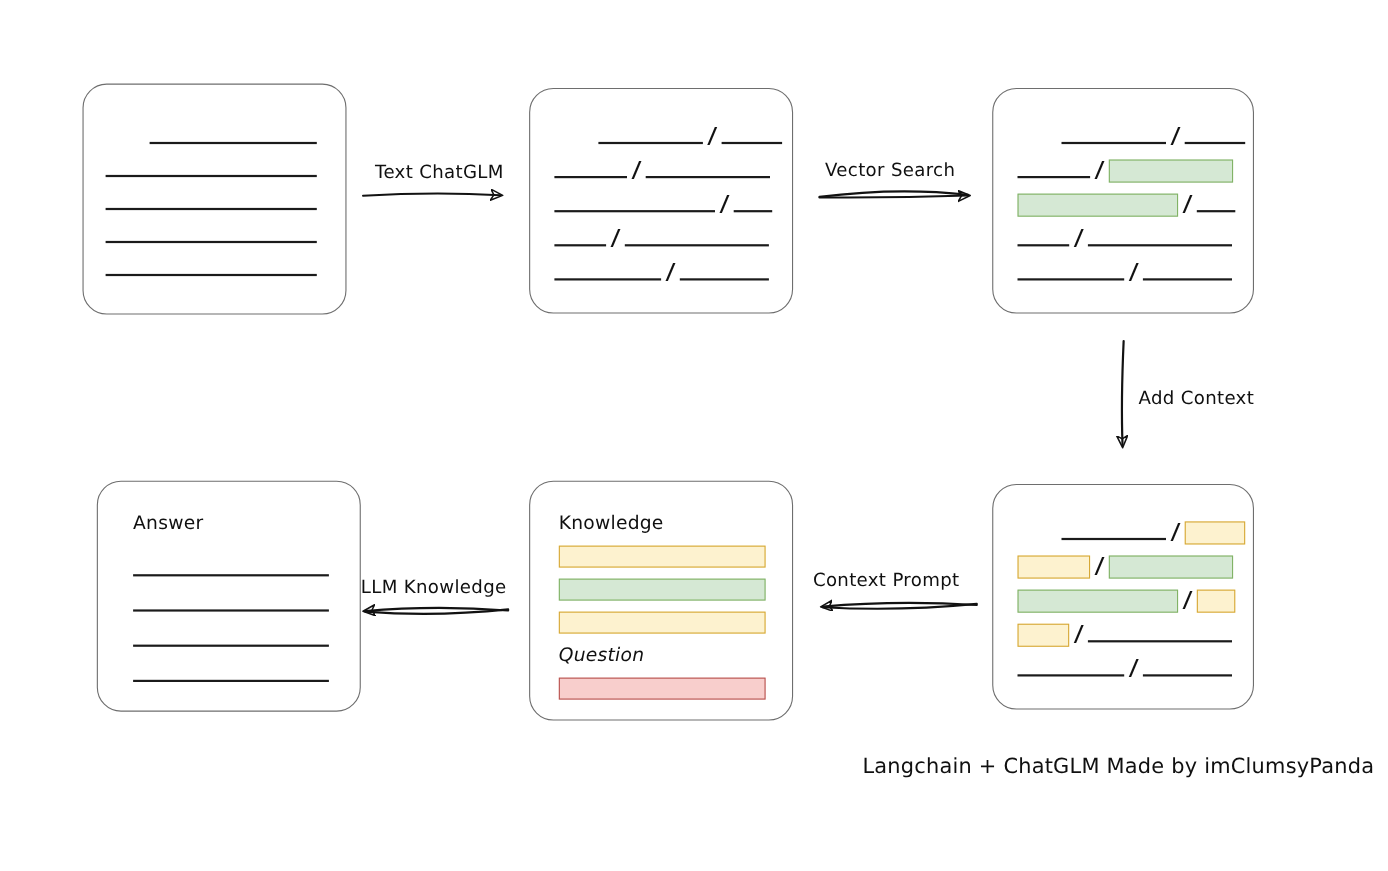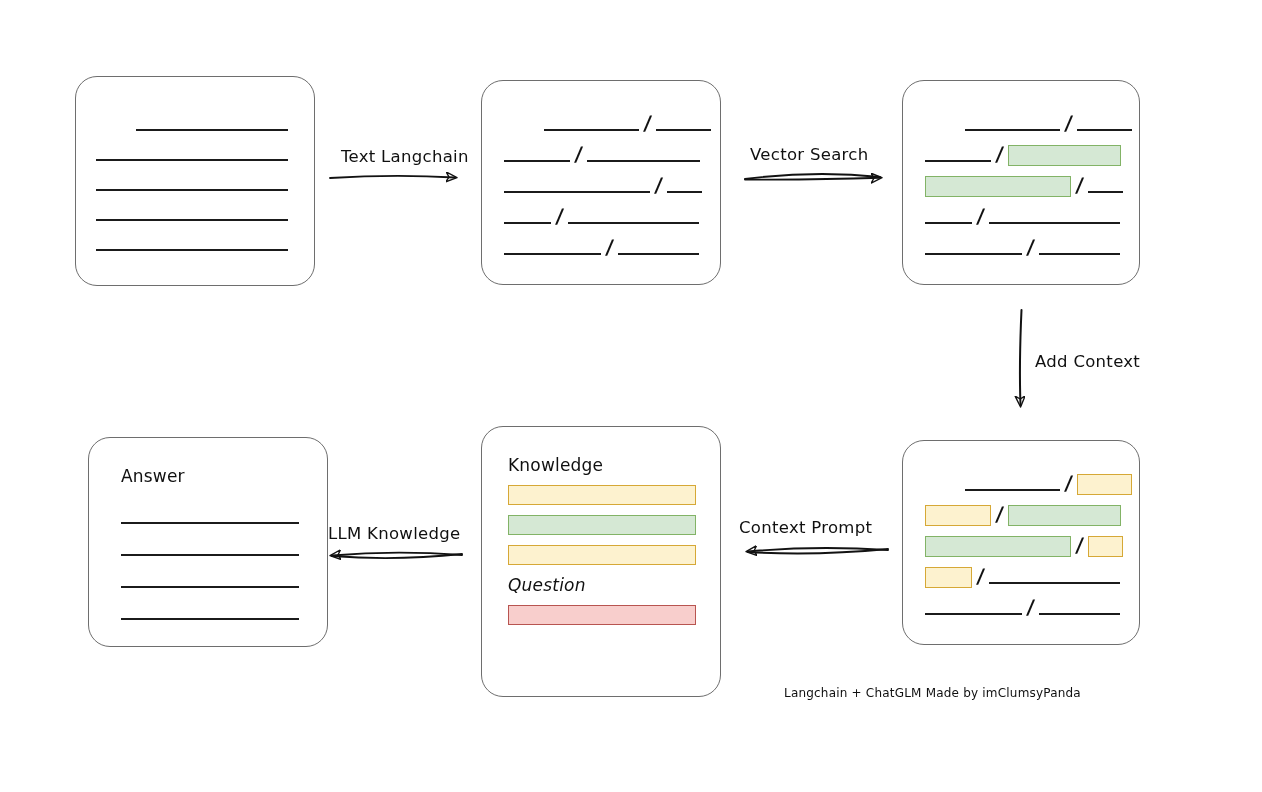--- a/index.html
+++ b/index.html
@@ -279,7 +279,7 @@
     <path d="M462,555 Q395,550 332,555.5" fill="none" stroke="#121212" stroke-width="1.9" stroke-linecap="round" marker-end="url(#ah-l)"></path>
   </svg>
 
-  <div class="edge-label" style="left:341px; top:147px;">Text Langchain</div>
+  <div class="edge-label" style="left:341px; top:147px;">Text ChatGLM</div>
   <div class="edge-label" style="left:750px; top:145px;">Vector Search</div>
   <div class="edge-label" style="left:1035px; top:352px;text-align:right;">Add Context</div>
   <div class="edge-label" style="left:739px; top:518px;">Context Prompt</div>

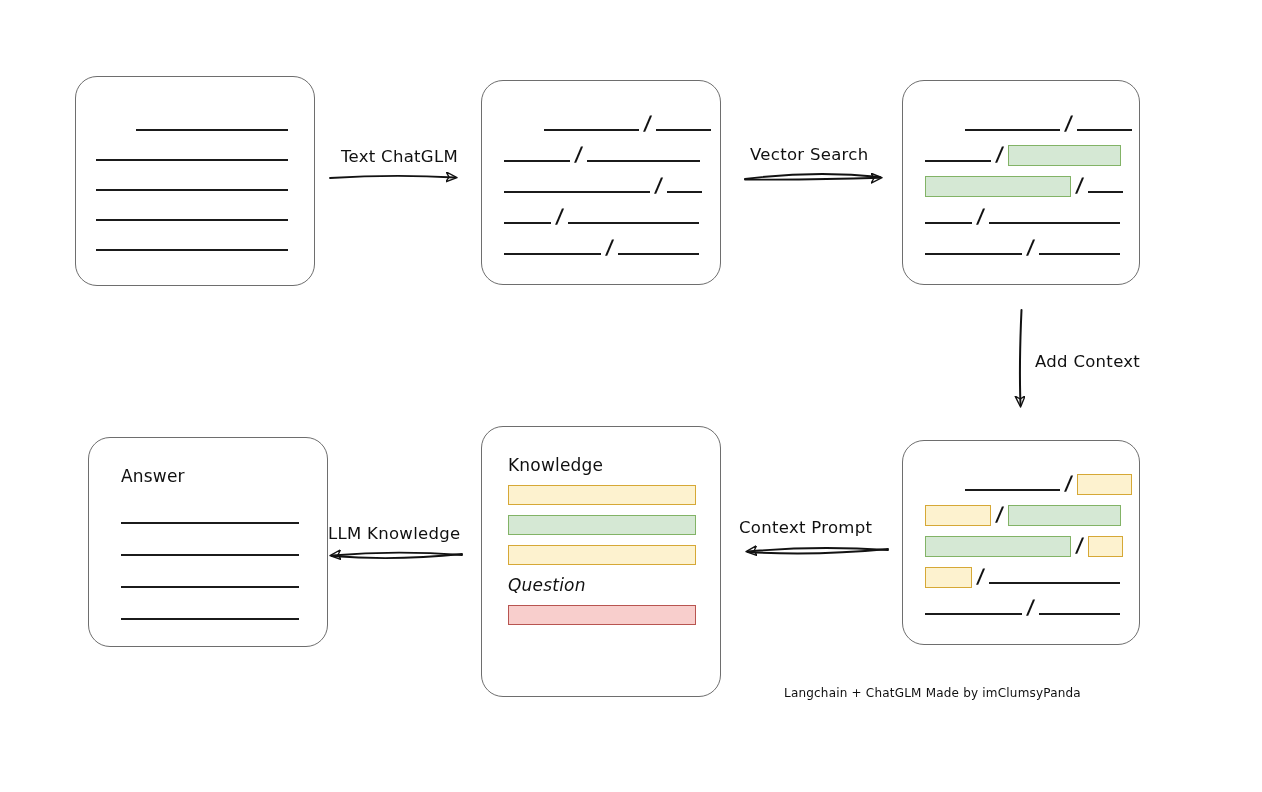--- a/index.html
+++ b/index.html
@@ -221,7 +221,7 @@
       </div>
   </div>
 
-  <div class="card" style="left:481px; top:426px; width:240px; height:271px;">
+  <div class="card" style="left:481px; top:437px; width:240px; height:218px;">
     <div class="card-heading" style="left:26px; top:28px;">Knowledge</div>
     <div id="knowledge-bars" style="position:absolute; left:26px; top:58px; width:188px;">
         <div class="chip yellow" style="position: absolute; left: 0px; top: 0px; width: 188px; height: 20px;"></div>

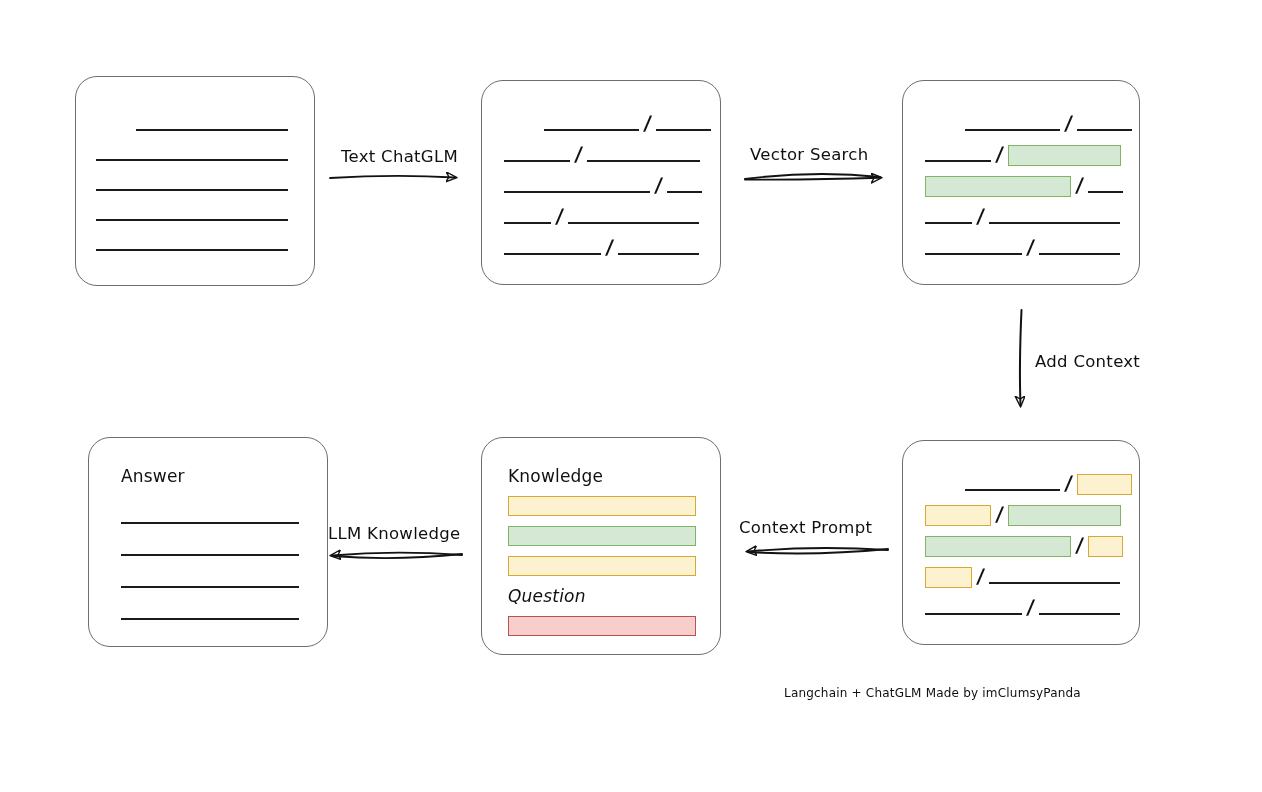--- a/index.html
+++ b/index.html
@@ -92,7 +92,7 @@
   .caption {
     position: absolute;
     font-family: "DejaVu Sans", sans-serif;
-    font-size: 12px;
+    font-size: 19px;
     color: #101010;
     white-space: nowrap;
     letter-spacing: .2px;

